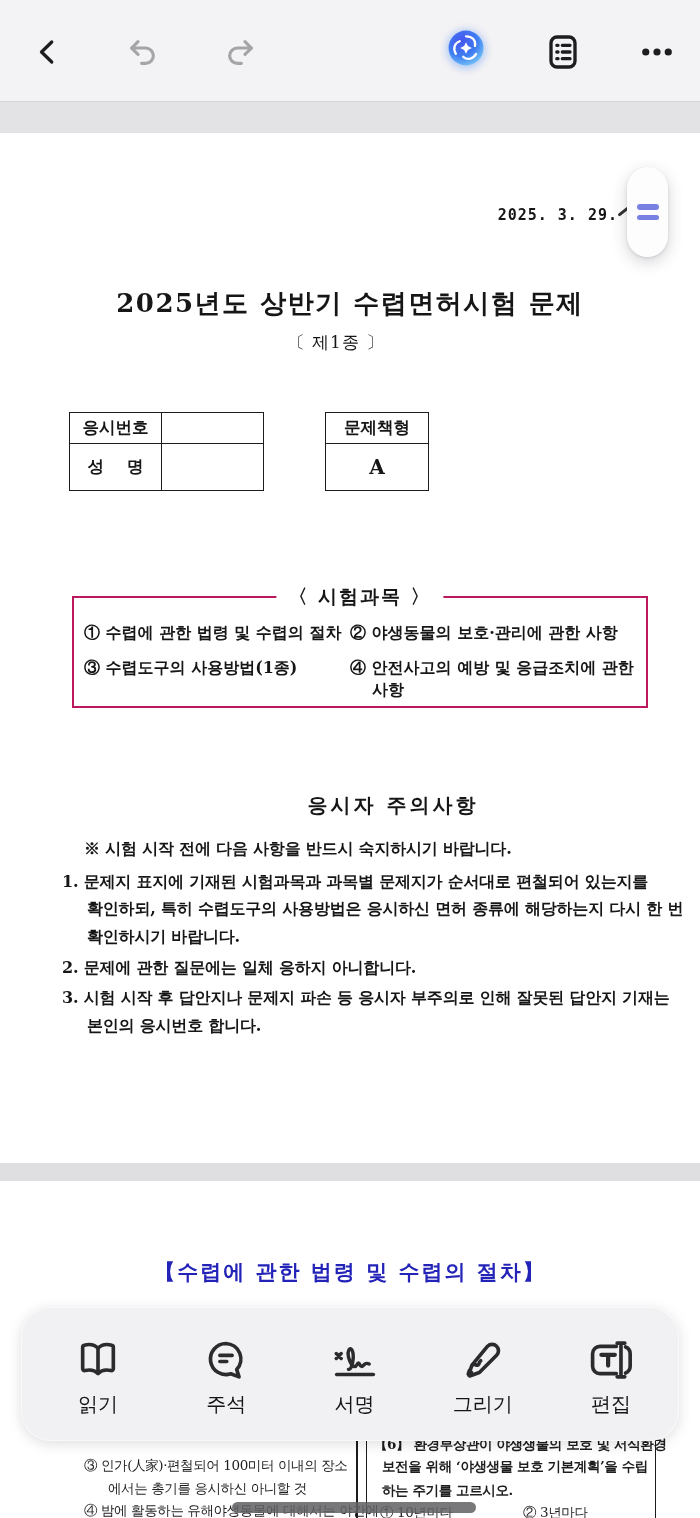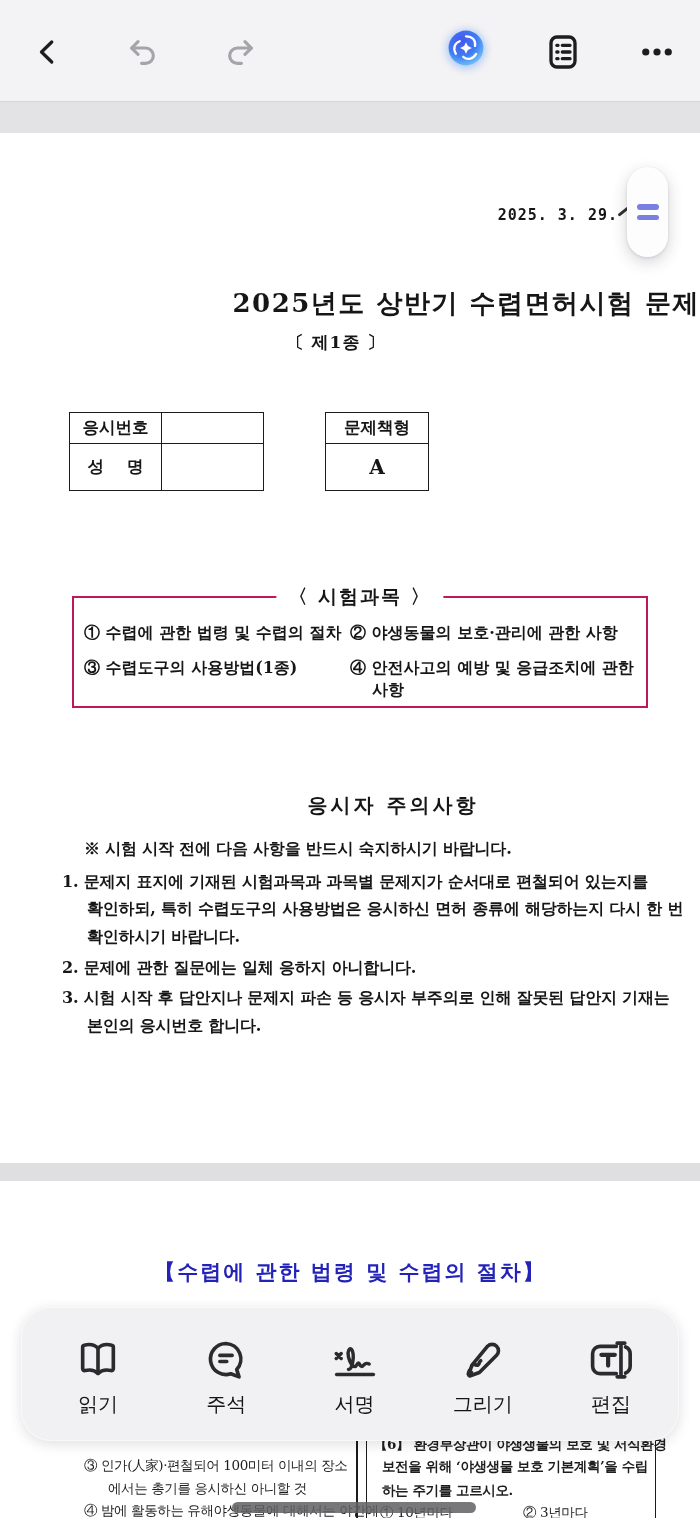--- a/index.html
+++ b/index.html
@@ -18,7 +18,7 @@
   .doc{font-family:"DejaVu Serif","Liberation Serif",serif;color:#161616;white-space:nowrap;}
   .date{top:206px;right:82px;font-family:"DejaVu Sans Mono","Liberation Mono",monospace;font-weight:bold;font-size:15px;letter-spacing:1px;}
   .date-mark{top:210px;left:617px;width:13px;height:3px;background:#30302f;border-radius:2px;transform:rotate(-38deg);}
-  .doc-title{top:286px;left:0;width:700px;text-align:right;font-size:26px;font-weight:bold;letter-spacing:1.5px;}
+  .doc-title{top:286px;left:0;width:700px;text-align:center;font-size:26px;font-weight:bold;letter-spacing:1.5px;}
   .doc-subtitle{top:331px;left:0;width:672px;text-align:center;font-size:17px;font-weight:bold;letter-spacing:1px;}
   
   .info-table{top:412px;left:69px;width:193px;border:1.6px solid #1c1c1c;display:grid;grid-template-columns:92px 1fr;grid-template-rows:31px 46px;}

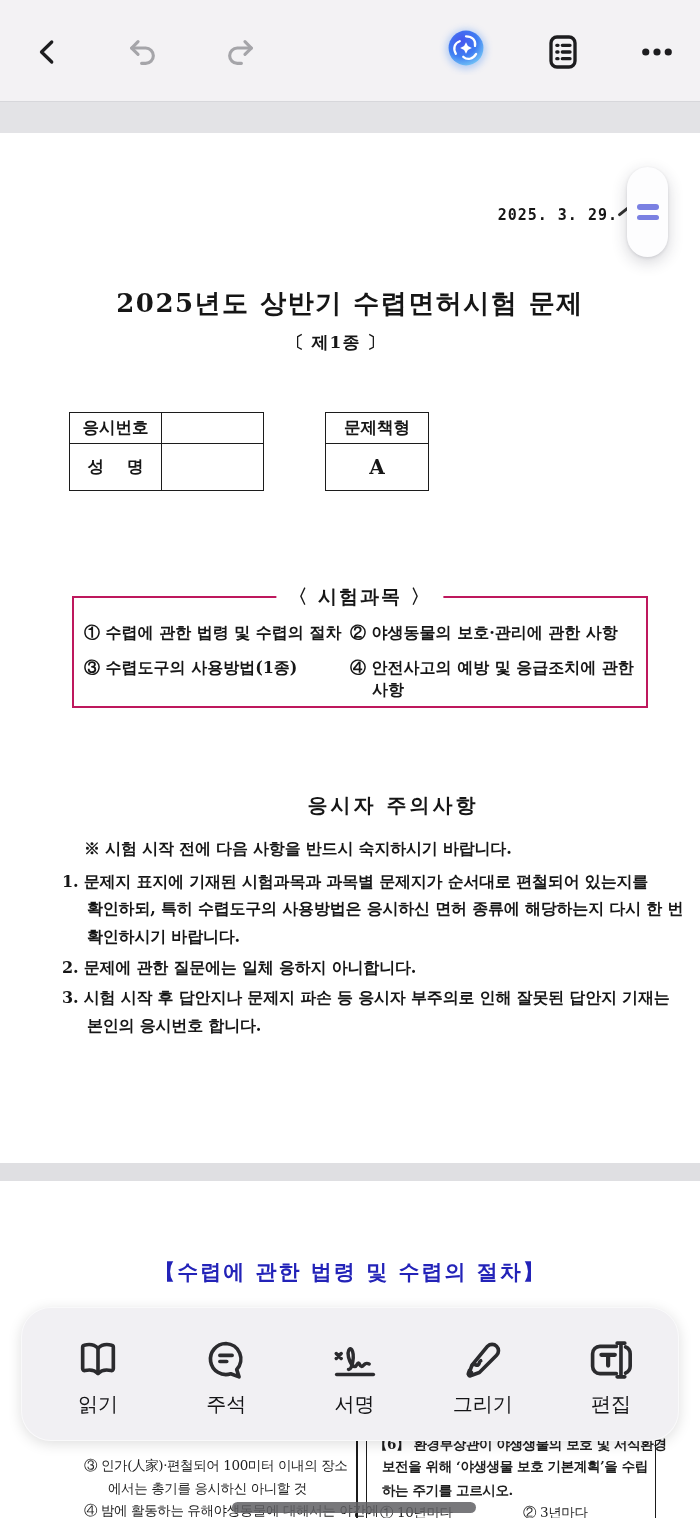--- a/index.html
+++ b/index.html
@@ -19,7 +19,7 @@
   .date{top:206px;right:82px;font-family:"DejaVu Sans Mono","Liberation Mono",monospace;font-weight:bold;font-size:15px;letter-spacing:1px;}
   .date-mark{top:210px;left:617px;width:13px;height:3px;background:#30302f;border-radius:2px;transform:rotate(-38deg);}
   .doc-title{top:286px;left:0;width:700px;text-align:center;font-size:26px;font-weight:bold;letter-spacing:1.5px;}
-  .doc-subtitle{top:331px;left:0;width:672px;text-align:center;font-size:17px;font-weight:bold;letter-spacing:1px;}
+  .doc-subtitle{top:331px;left:0;width:672px;text-align:center;font-size:17px;font-weight:normal;letter-spacing:1px;}
   
   .info-table{top:412px;left:69px;width:193px;border:1.6px solid #1c1c1c;display:grid;grid-template-columns:92px 1fr;grid-template-rows:31px 46px;}
   .info-table .c{display:flex;align-items:center;justify-content:center;font-size:16.5px;font-weight:bold;white-space:pre;}

